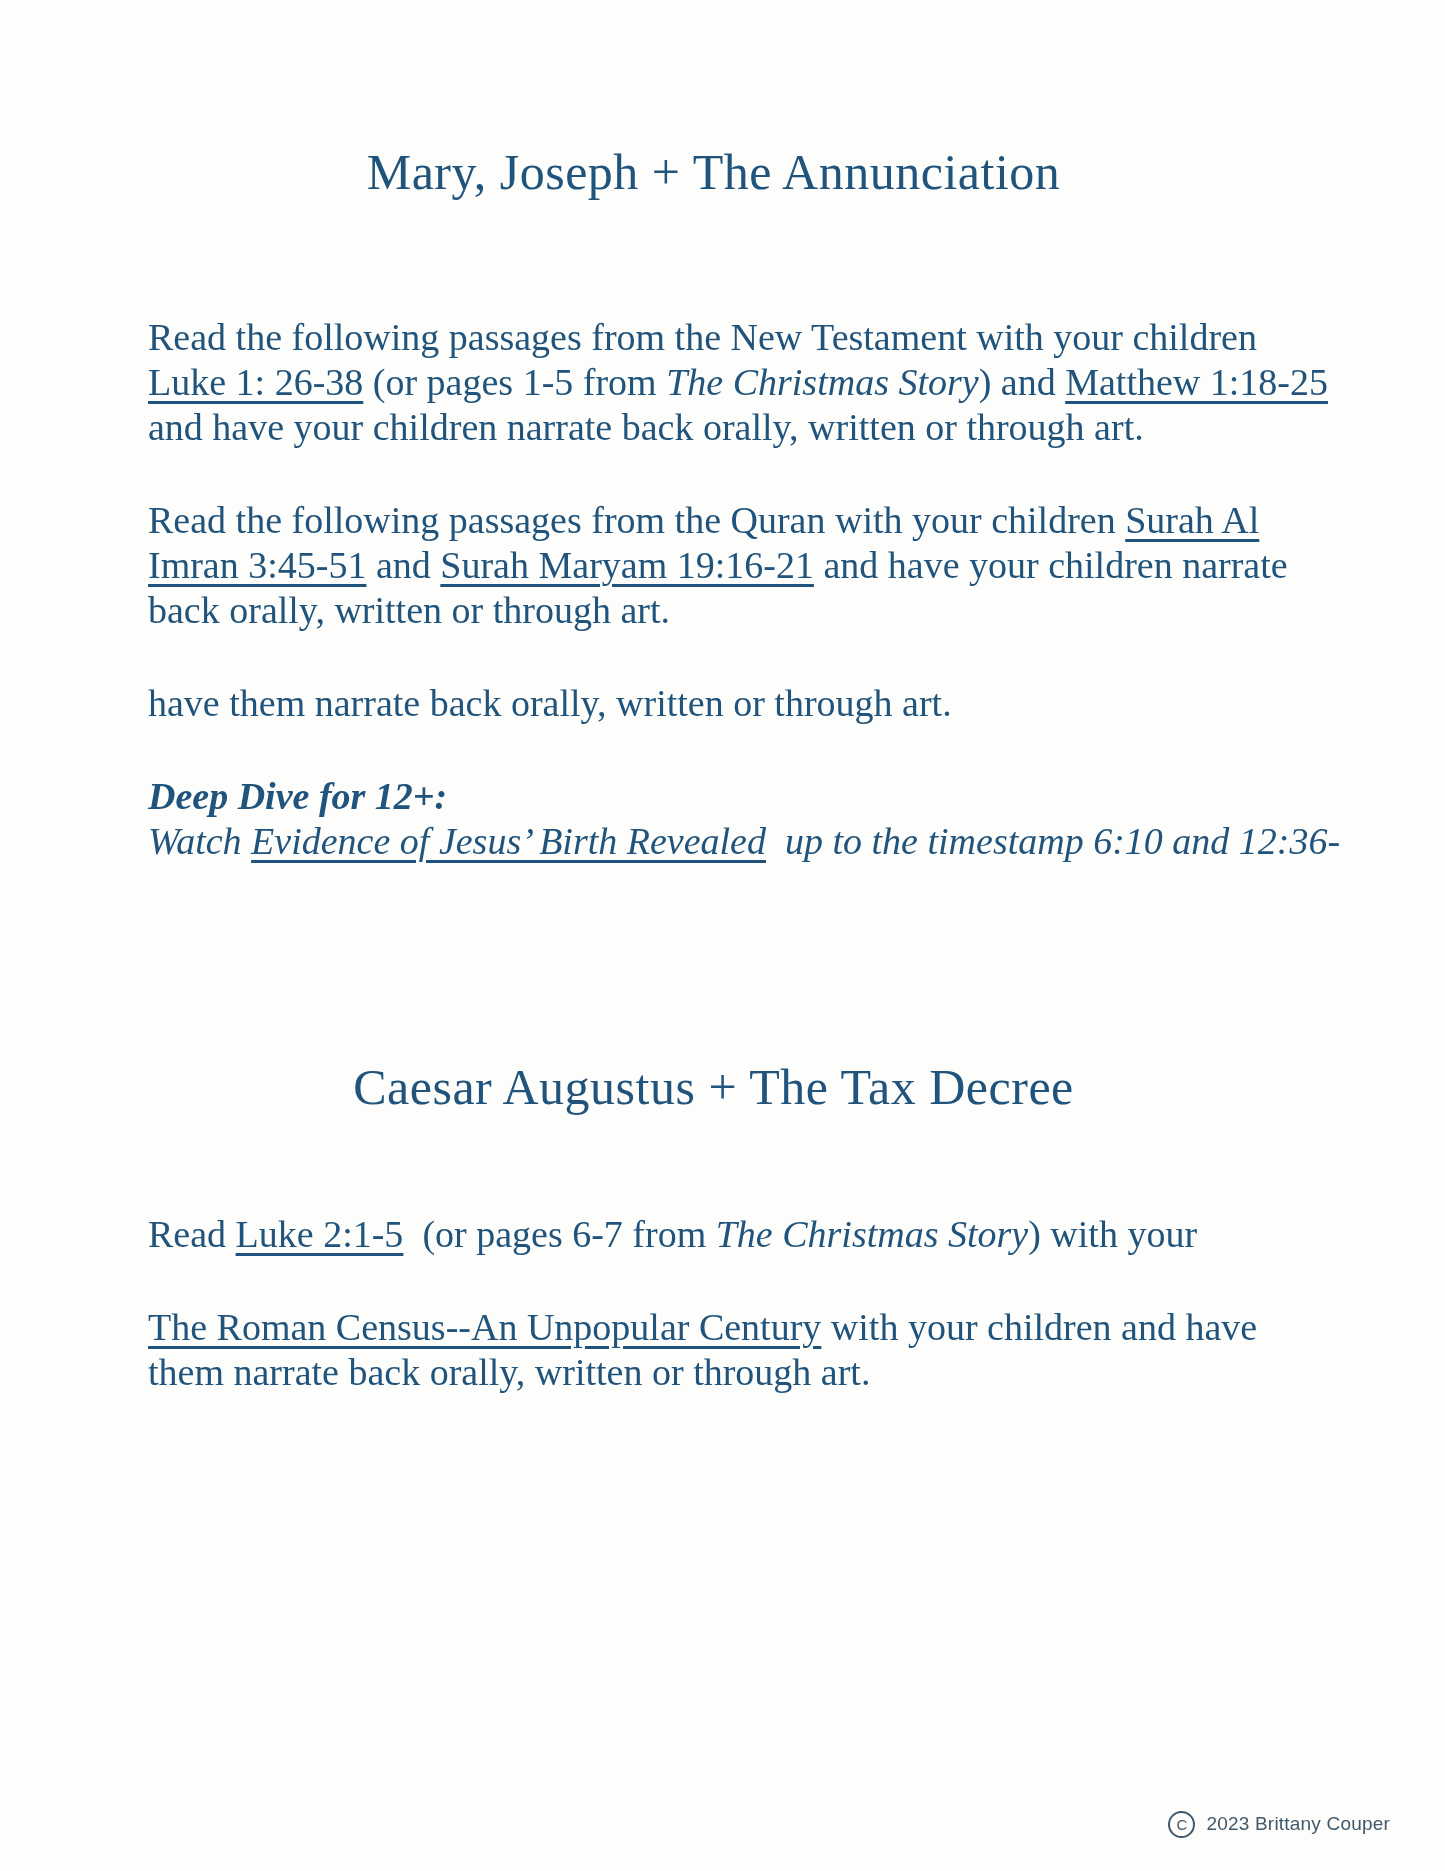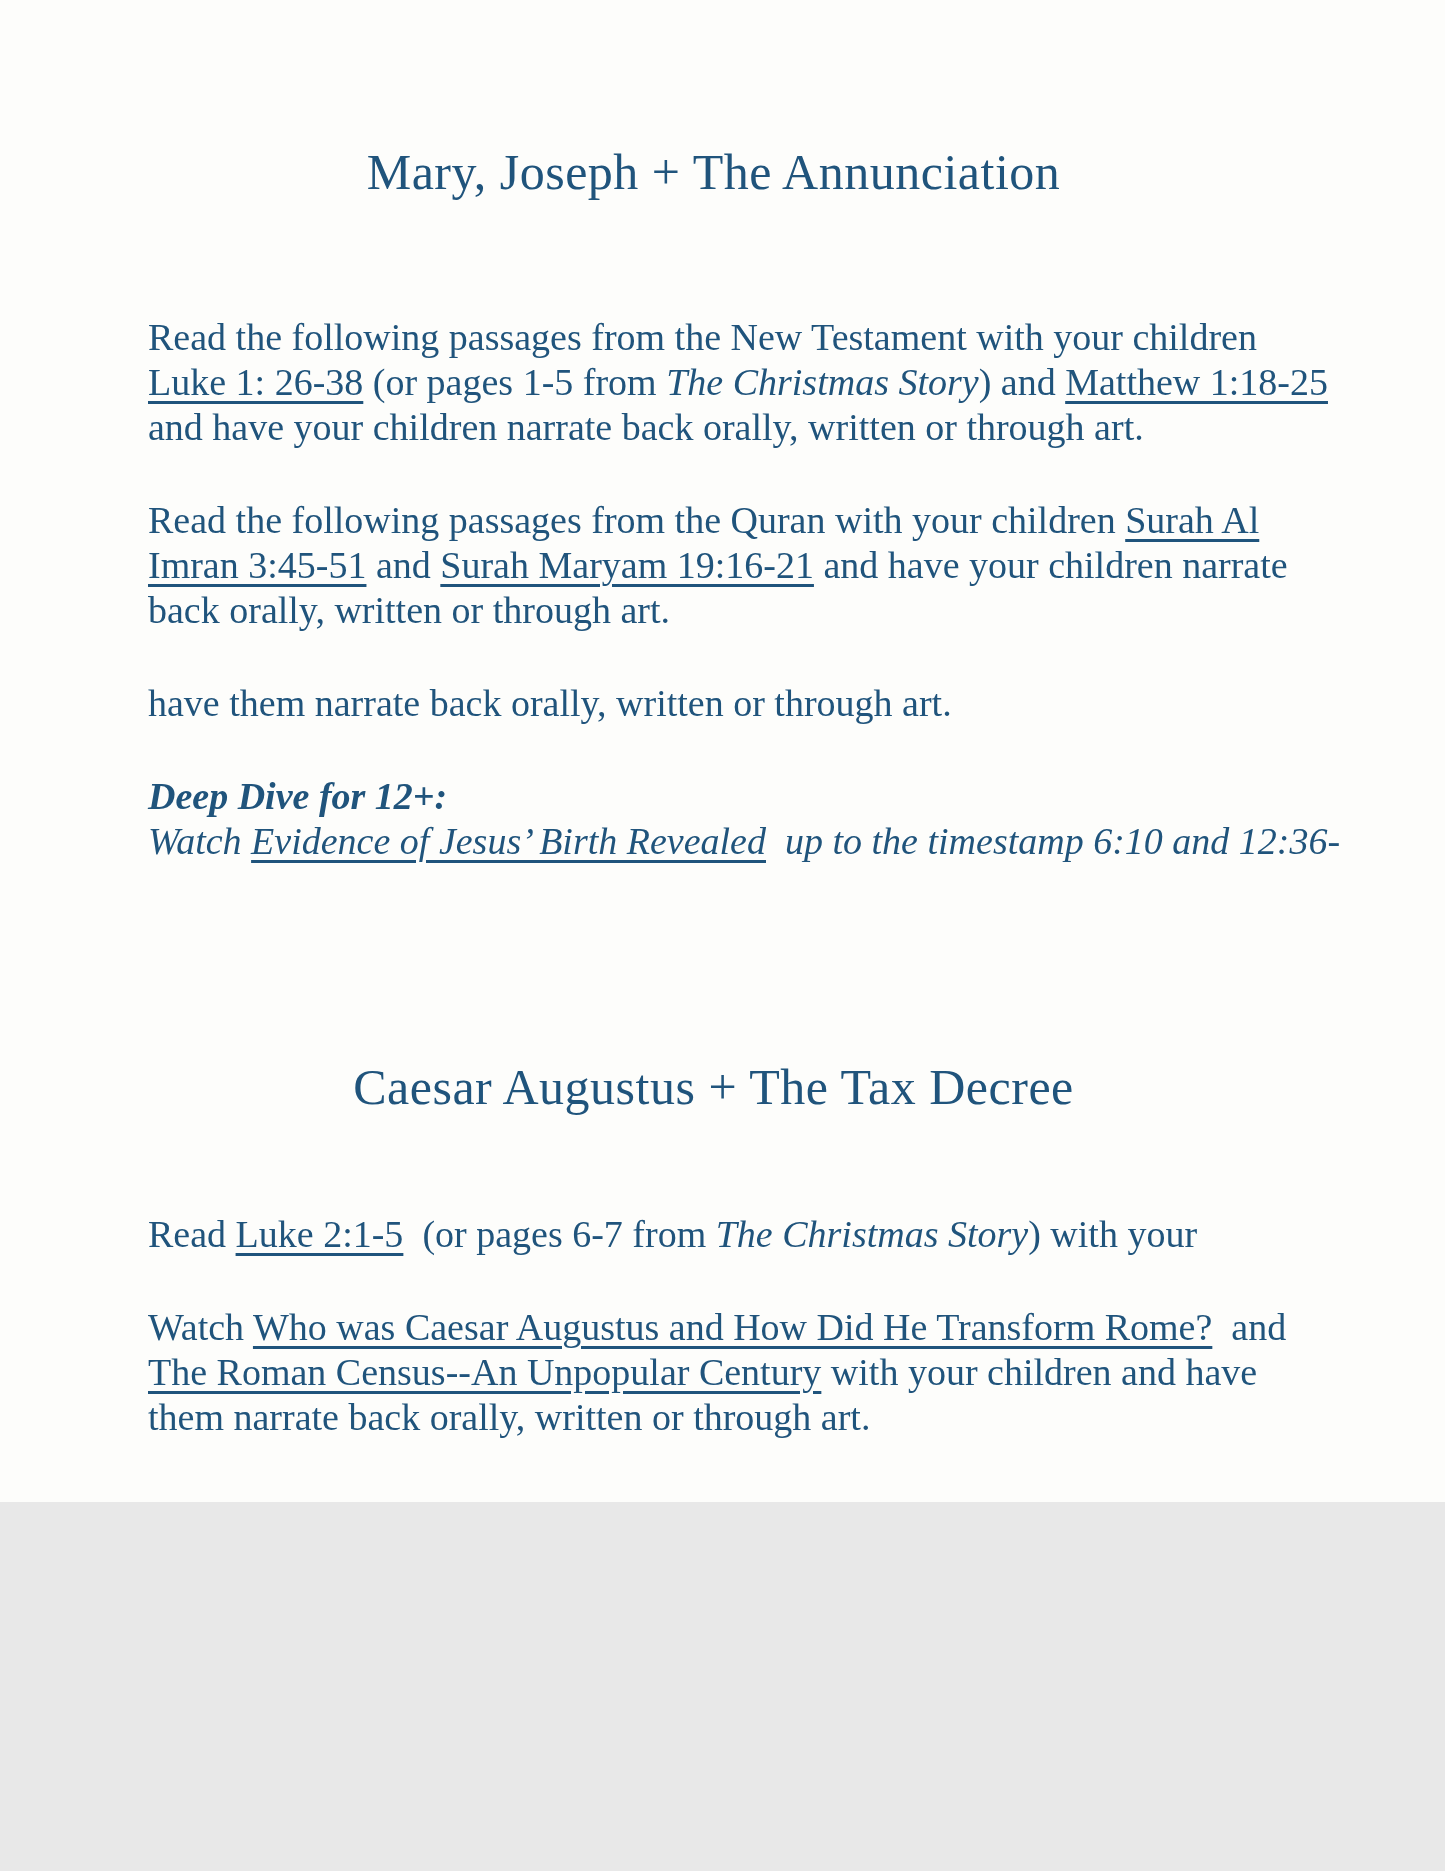--- a/index.html
+++ b/index.html
@@ -7,7 +7,7 @@
   .page {
     position: relative;
     width: 1445px;
-    height: 1502px;
+    height: 1871px;
     margin: 0 auto;
     background: var(--page-bg, #fdfdfb);
     color: var(--text-color, #20547c);

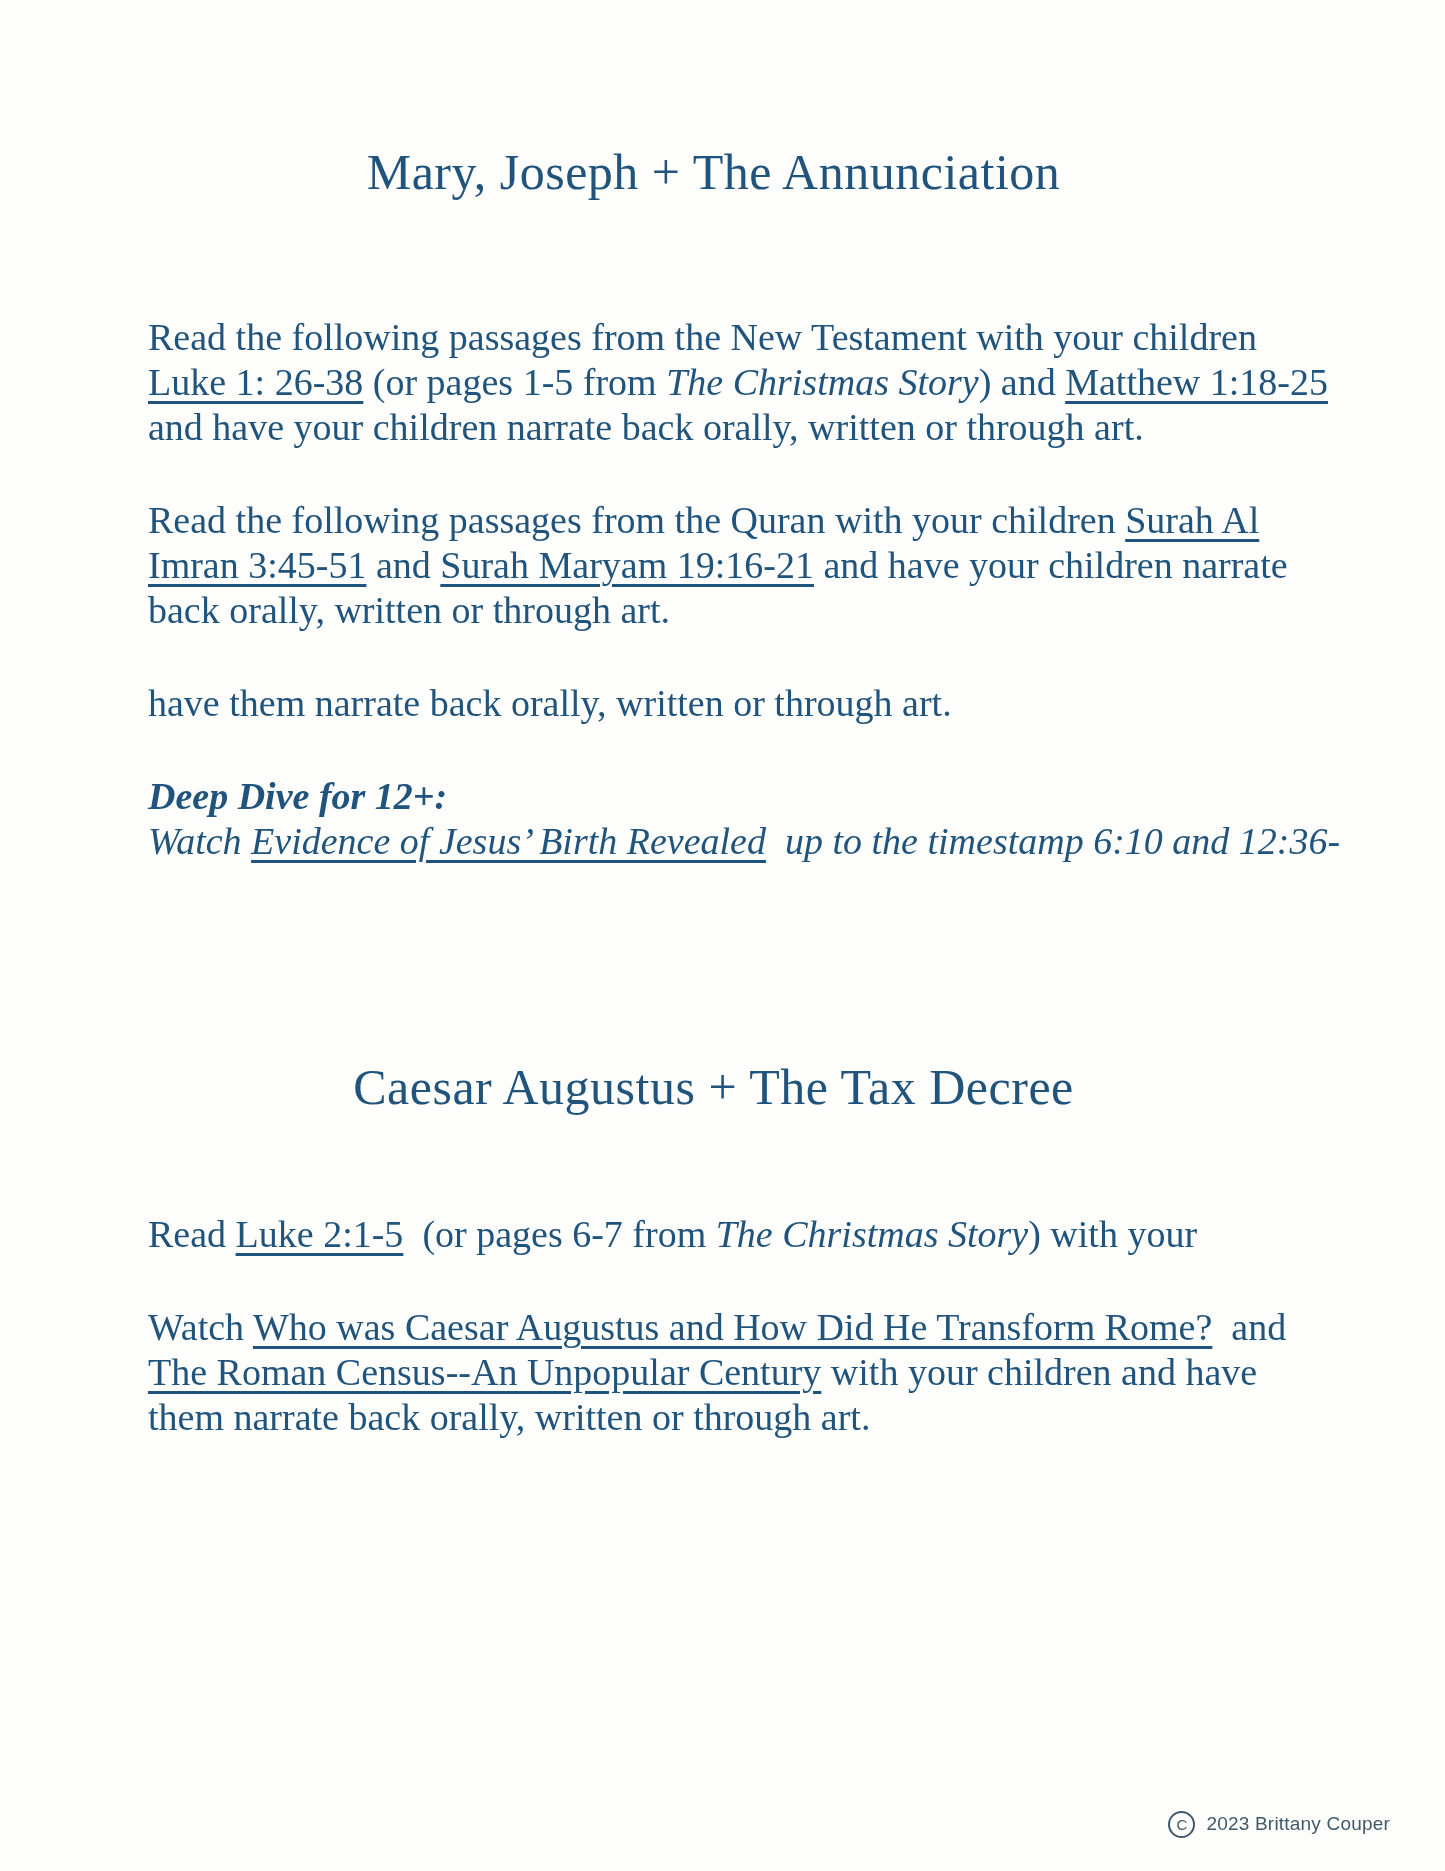--- a/index.html
+++ b/index.html
@@ -102,7 +102,6 @@
           <div class="line"><span class="run">Read </span><span class="run ul">Luke 2:1-5</span><span class="run">  (or pages 6-7 from </span><span class="run it">The Christmas Story</span><span class="run">) with your</span></div>
         </div>
         <div class="para">
-          <div class="line"><span class="run">Watch </span><span class="run ul">Who was Caesar Augustus and How Did He Transform Rome?</span><span class="run">  and</span></div>
           <div class="line"><span class="run ul">The Roman Census--An Unpopular Century</span><span class="run"> with your children and have</span></div>
           <div class="line"><span class="run">them narrate back orally, written or through art.</span></div>
         </div>

